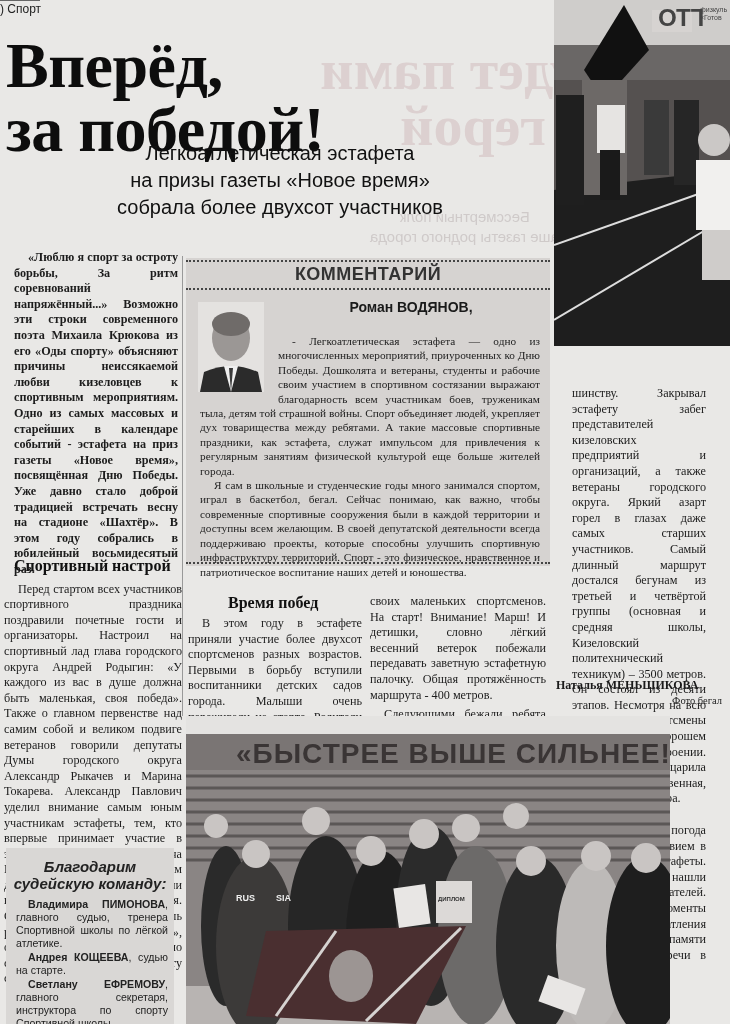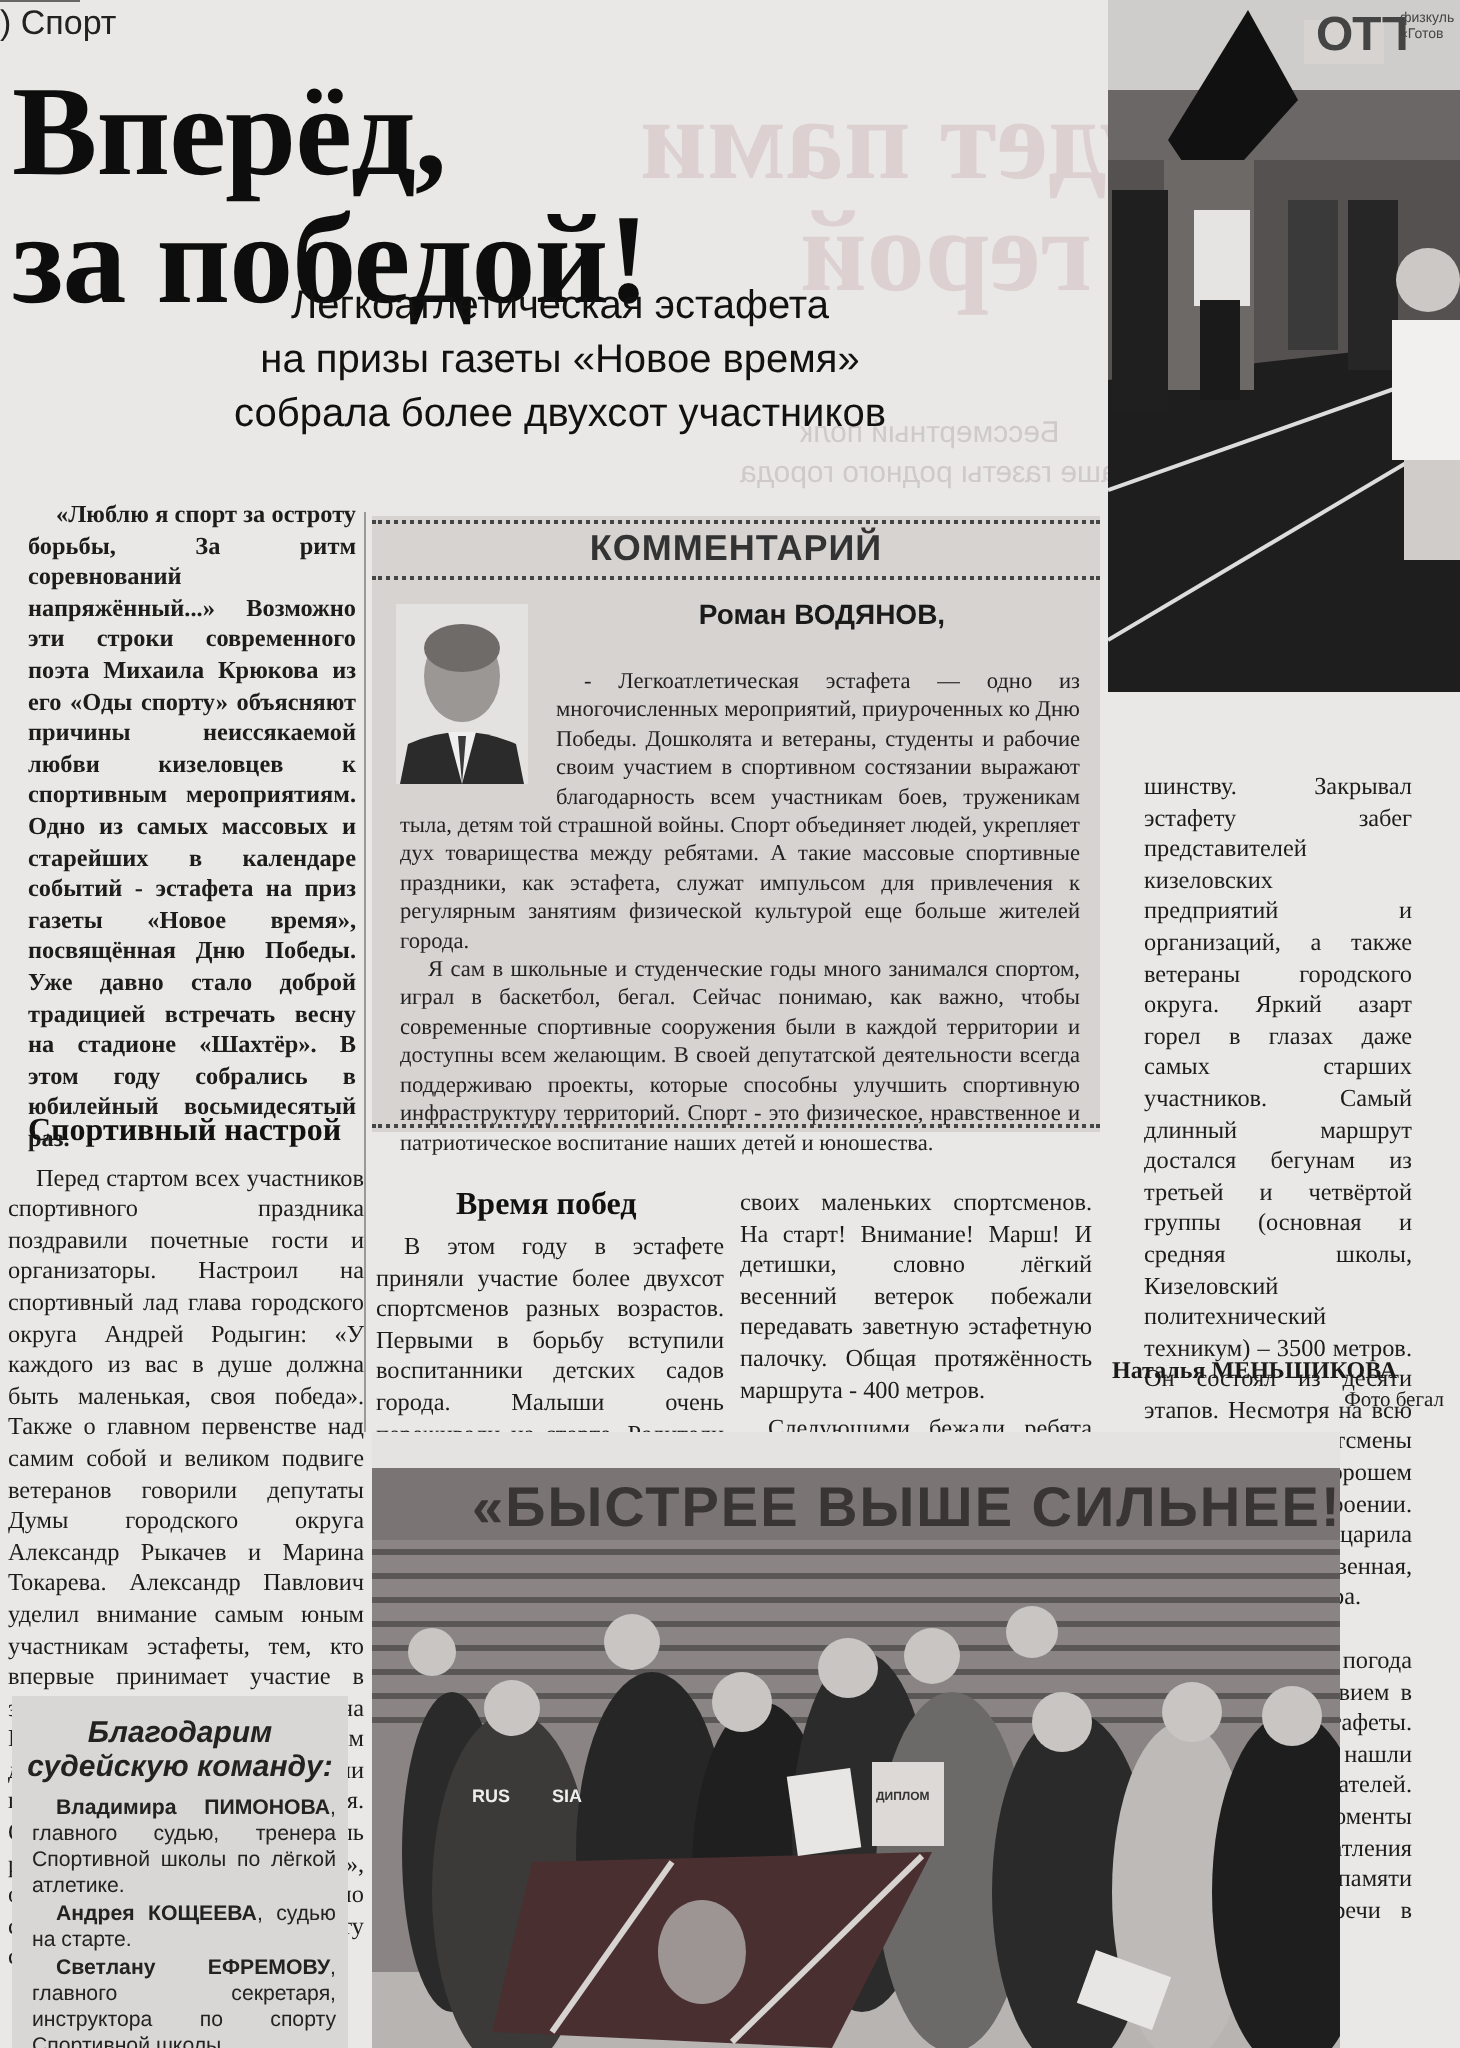--- a/index.html
+++ b/index.html
@@ -7,7 +7,7 @@
        font-family:"Liberation Serif",serif;color:#1a1a1a;}
   .abs{position:absolute;}
   
-  .rubric{left:0;top:2px;font-family:"Liberation Sans",sans-serif;font-size:17px;color:#222;}
+  .rubric{left:0;top:2px;font-family:"Liberation Sans",sans-serif;font-size:12px;color:#222;}
   .rubric-line{left:0;top:0;width:40px;height:1px;background:#666;}
   
   .ghost{font-family:"Liberation Serif",serif;font-weight:bold;color:#d8c9c9;font-size:58px;line-height:56px;

